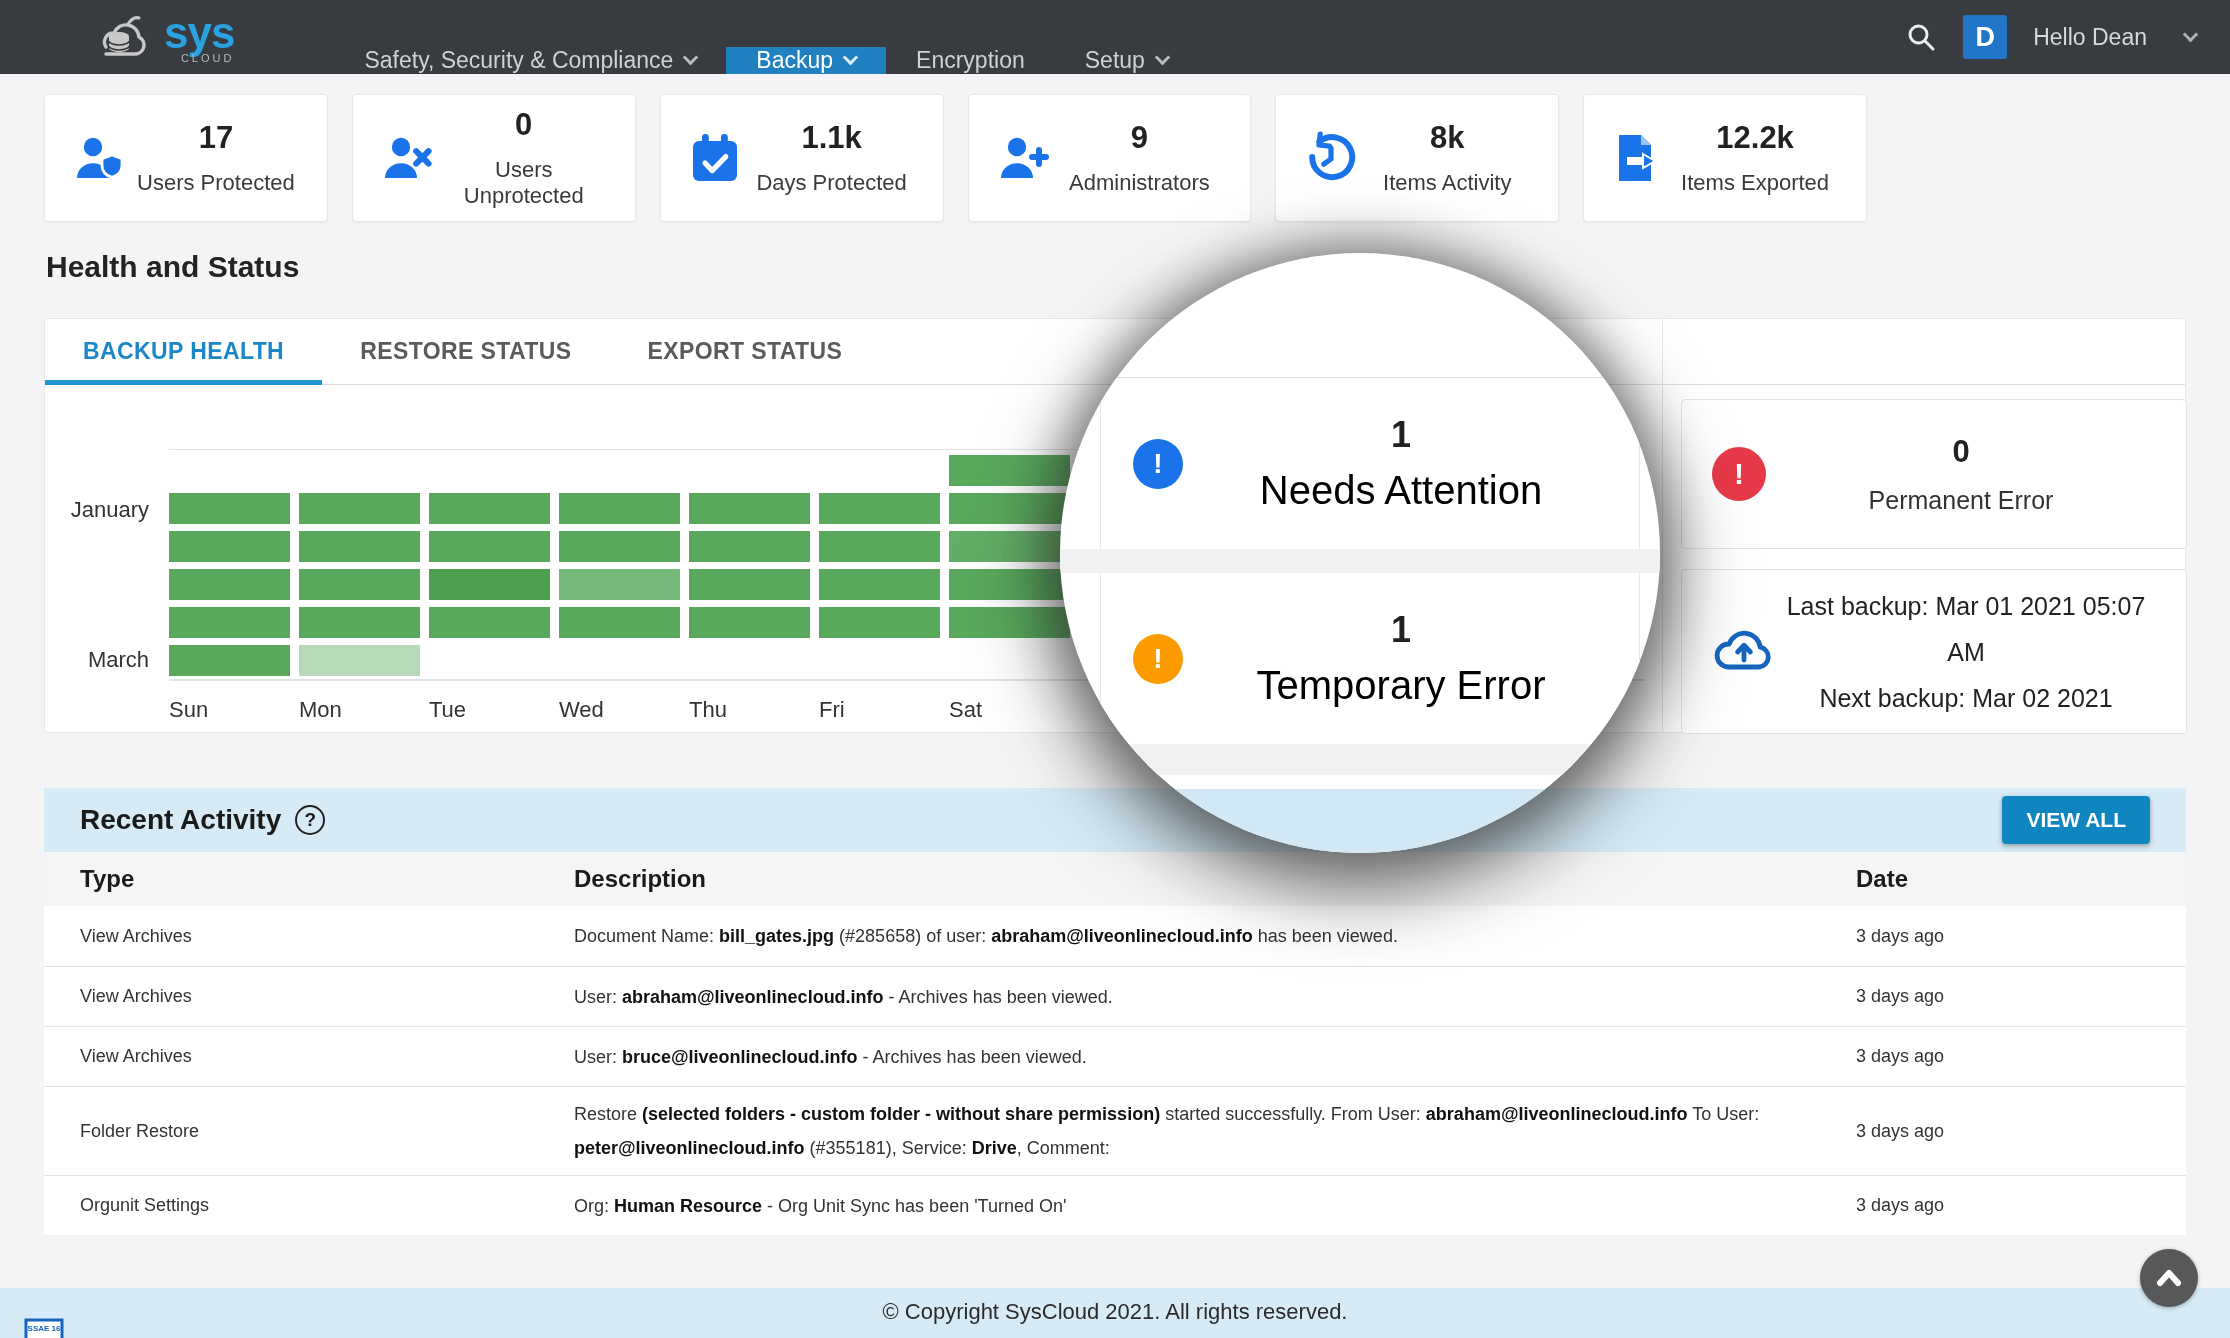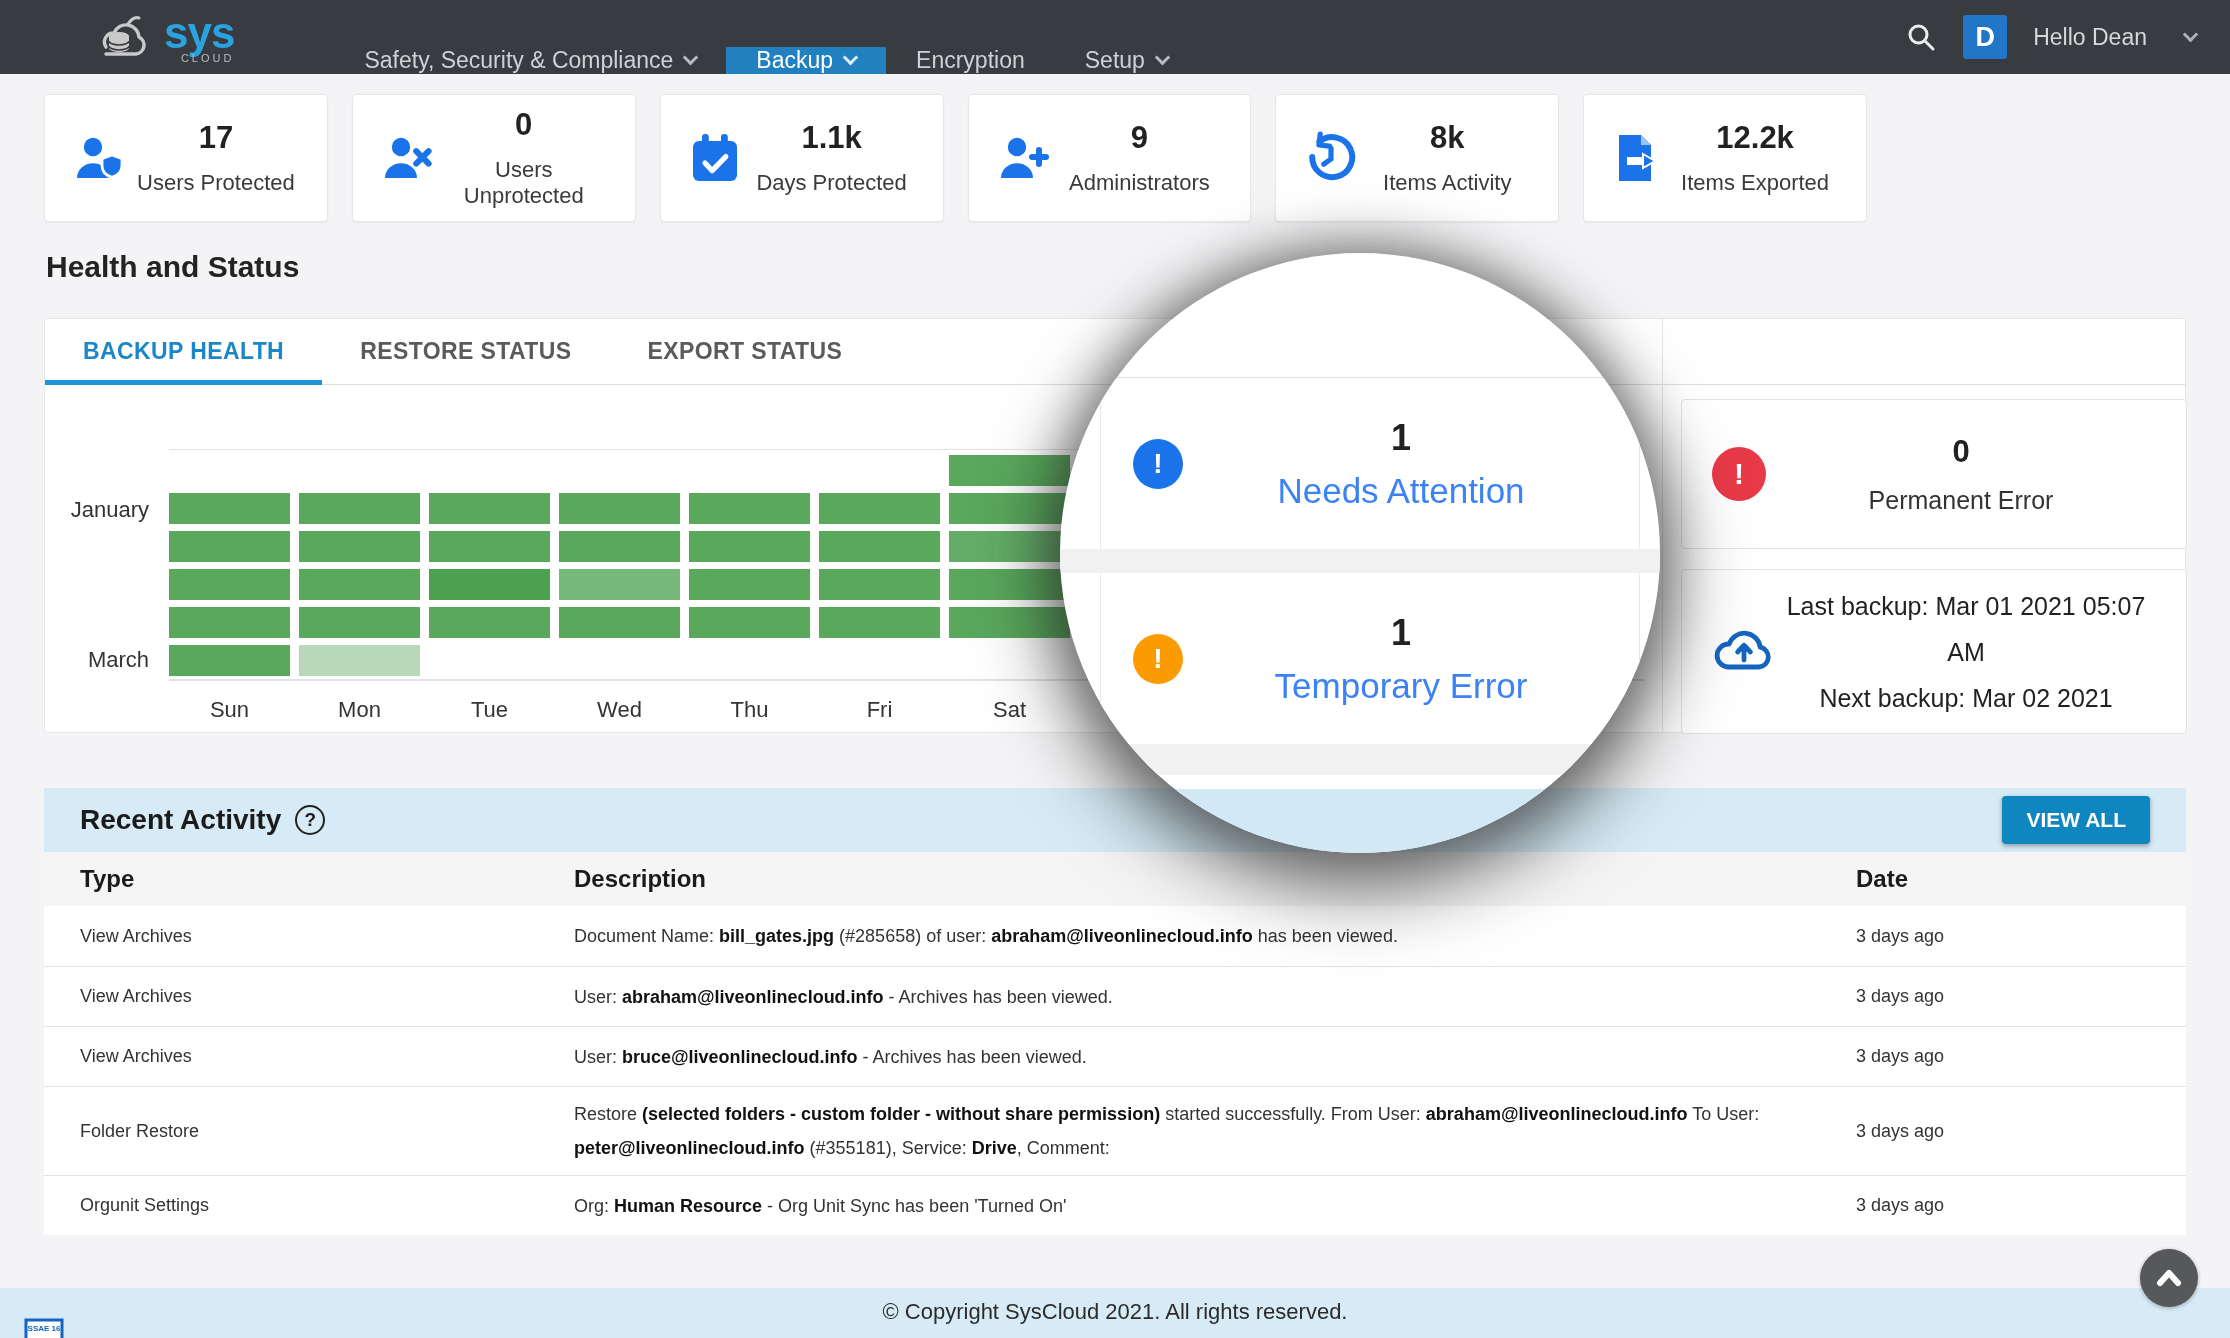--- a/index.html
+++ b/index.html
@@ -68,7 +68,7 @@
     display:flex; align-items:center; padding-left:32px; }
   .mag-card .body { flex:1; text-align:center; padding-right:20px; }
   .mag-value { font-size:36px; font-weight:bold; color:#222; }
-  .mag-label { font-size:35px; color:#3b82f6; margin-top:12px; }
+  .mag-label { font-size:40px; color:#000000; margin-top:12px; }
   .mag-gap { position:absolute; left:0; width:100%; background:#f1f1f2; }
   .mag-blue { position:absolute; left:0; top:536px; width:100%; height:64px; background:#d2e9f5; }
   

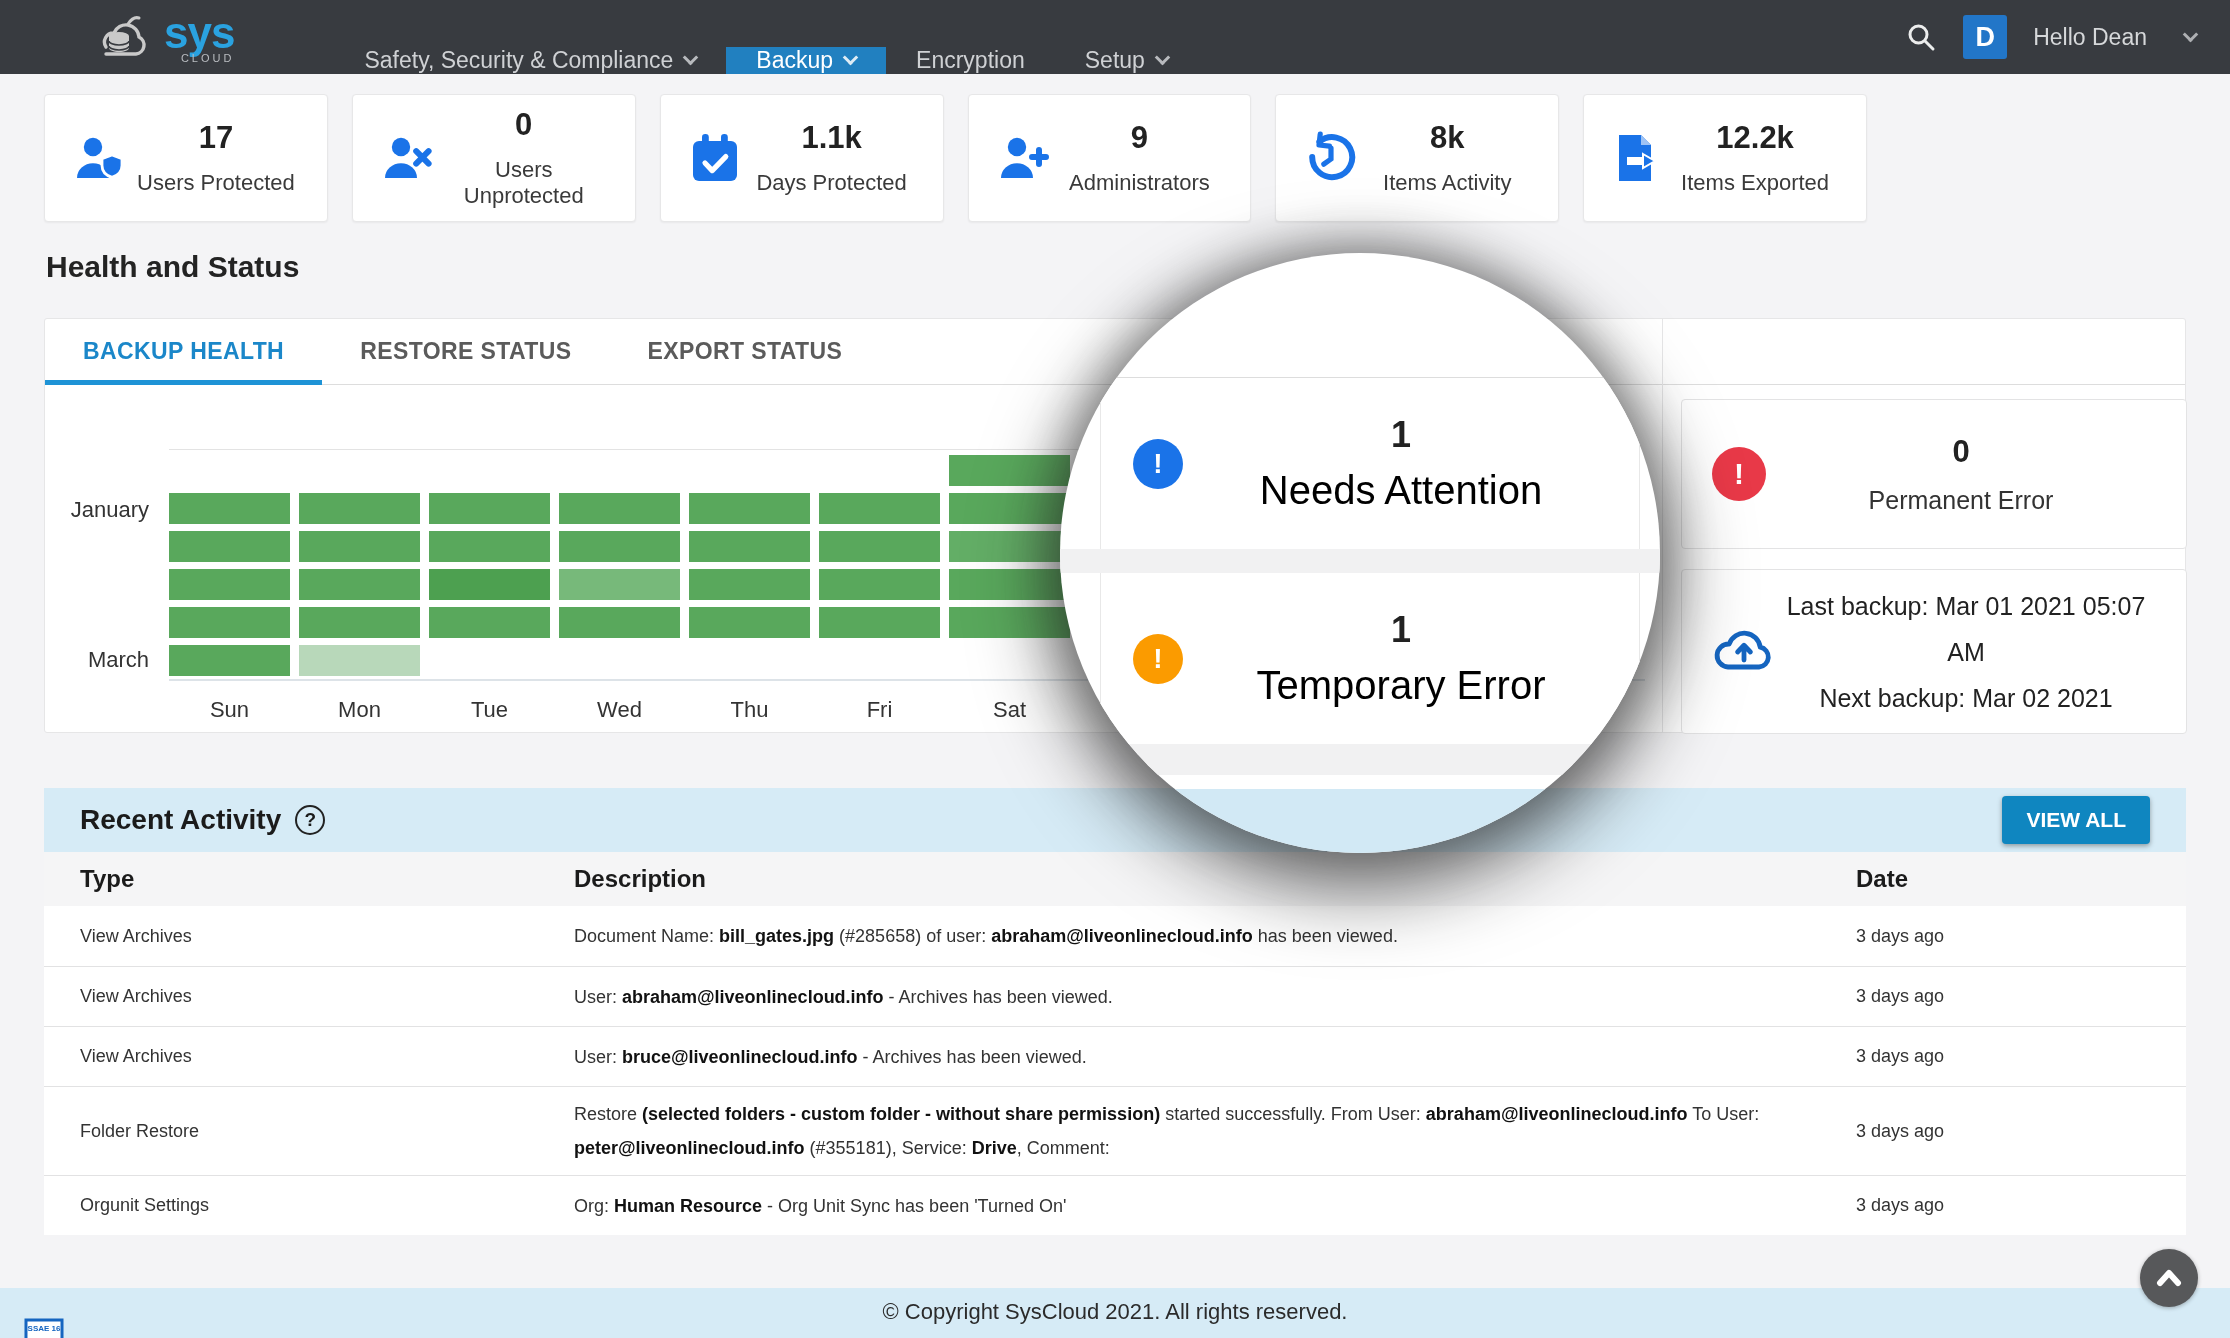--- a/index.html
+++ b/index.html
@@ -49,7 +49,7 @@
   .hm-baseline { position:absolute; left:124px; top:294px; width:1476px; height:2px; background:#dde3e8; }
   .hm-cell { position:absolute; width:121px; height:31px; }
   .hm-month { position:absolute; width:104px; text-align:right; font-size:22px; color:#333; }
-  .hm-day { position:absolute; top:312px; width:121px; text-align:center; font-size:22px; color:#333; }
+  .hm-day { position:absolute; top:312px; width:121px; text-align:left; font-size:22px; color:#333; }
   .health-divider { position:absolute; left:1617px; top:0; width:1px; height:413px; background:#e6e6e7; }
   .side-card { position:absolute; left:1636px; width:506px; background:#fff; border:1px solid #e3e3e4;
     border-radius:4px; display:flex; align-items:center; padding:0 30px; }

